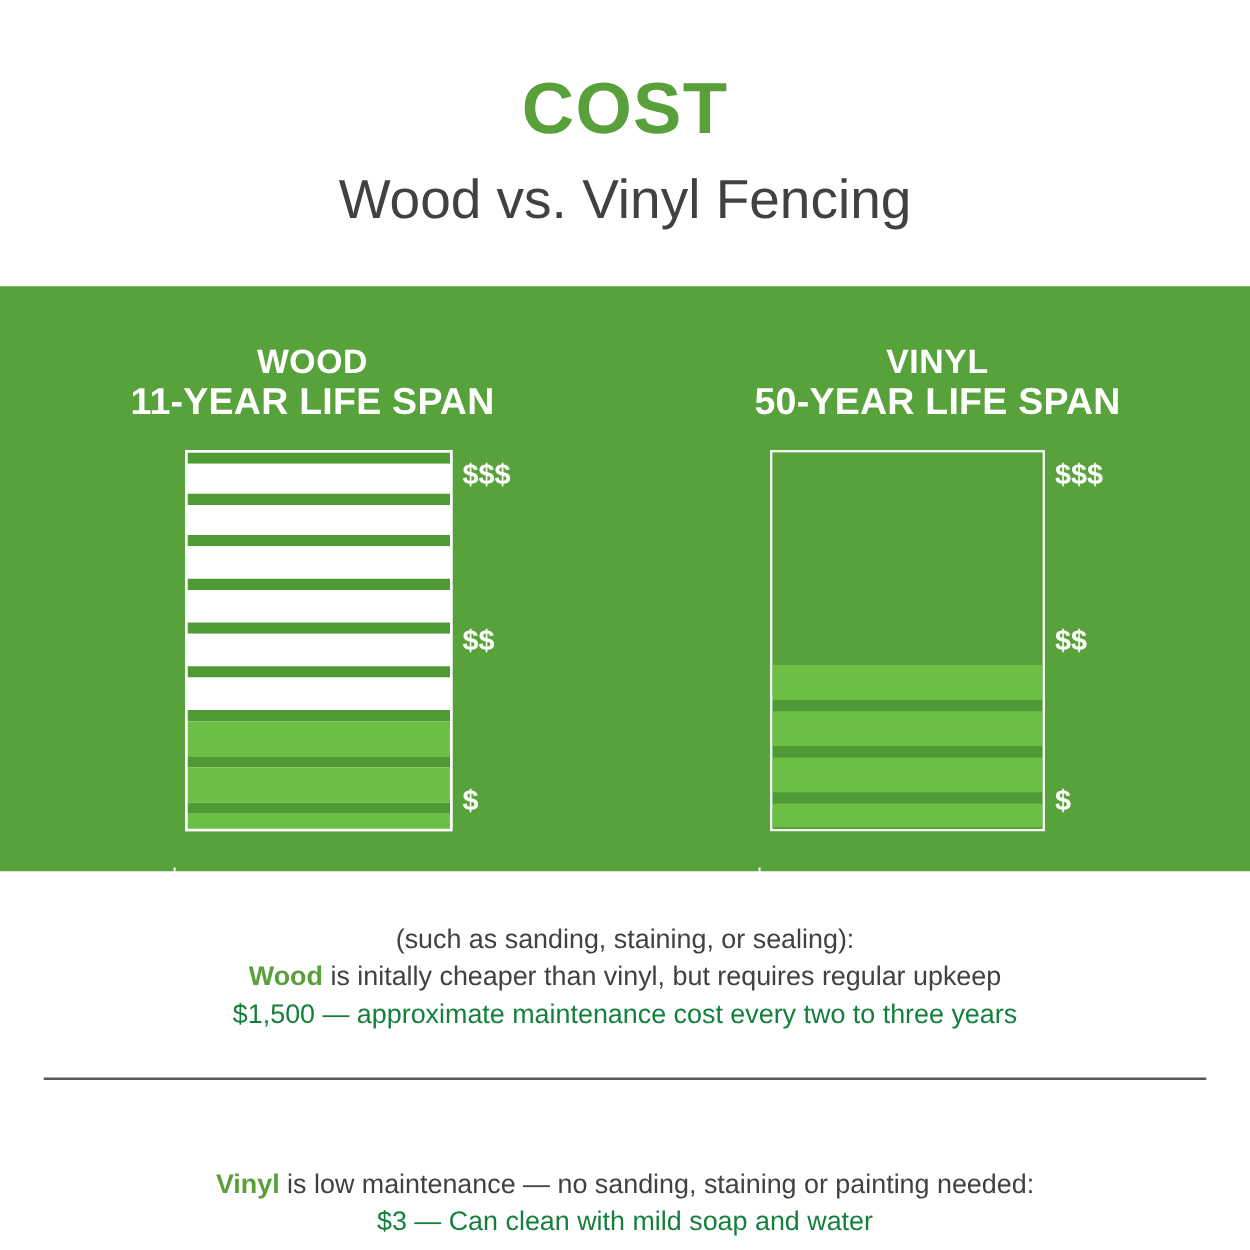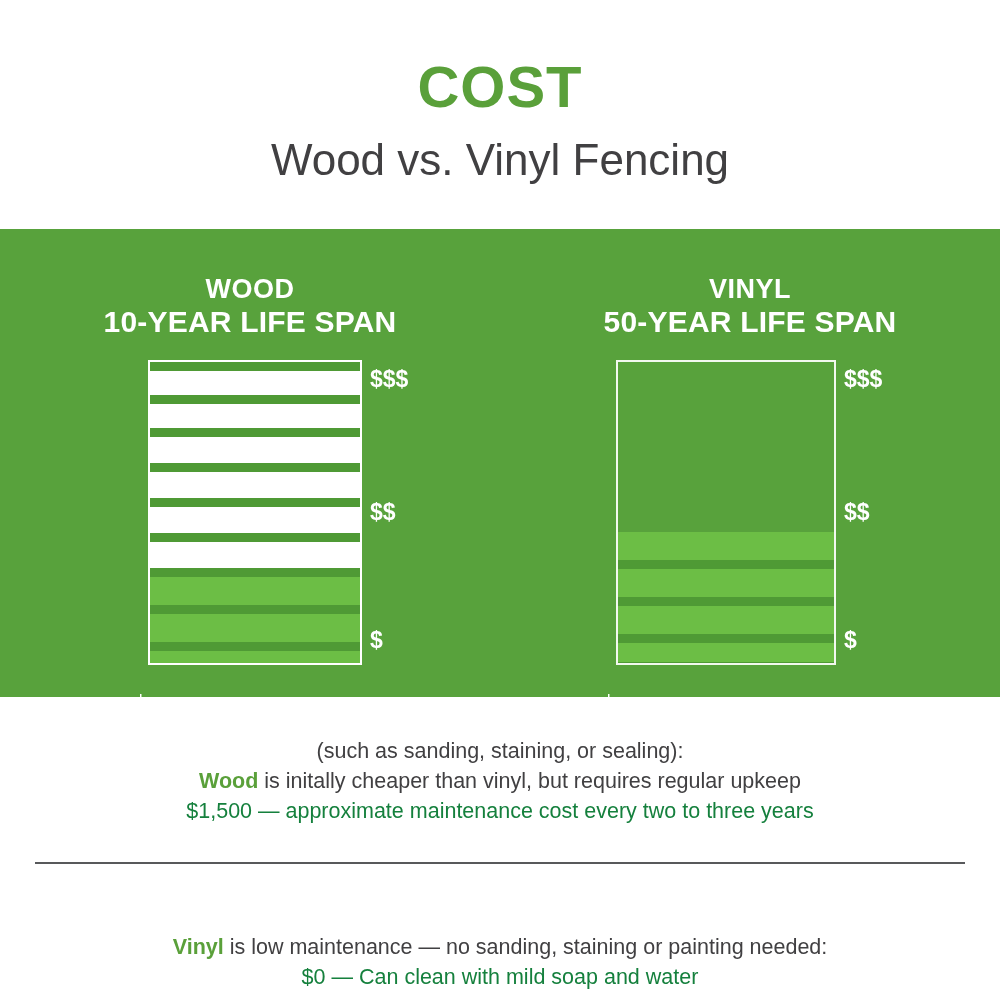--- a/index.html
+++ b/index.html
@@ -187,7 +187,7 @@
     <div class="chart-block wood">
       <div class="chart-heading">
         <span class="line1">WOOD</span>
-        <span class="line2">10-YEAR LIFE SPAN</span>
+        <span class="line2">11-YEAR LIFE SPAN</span>
       </div>
       <div class="axis-label">TOTAL COST</div>
       <div class="plot" id="plot-wood">

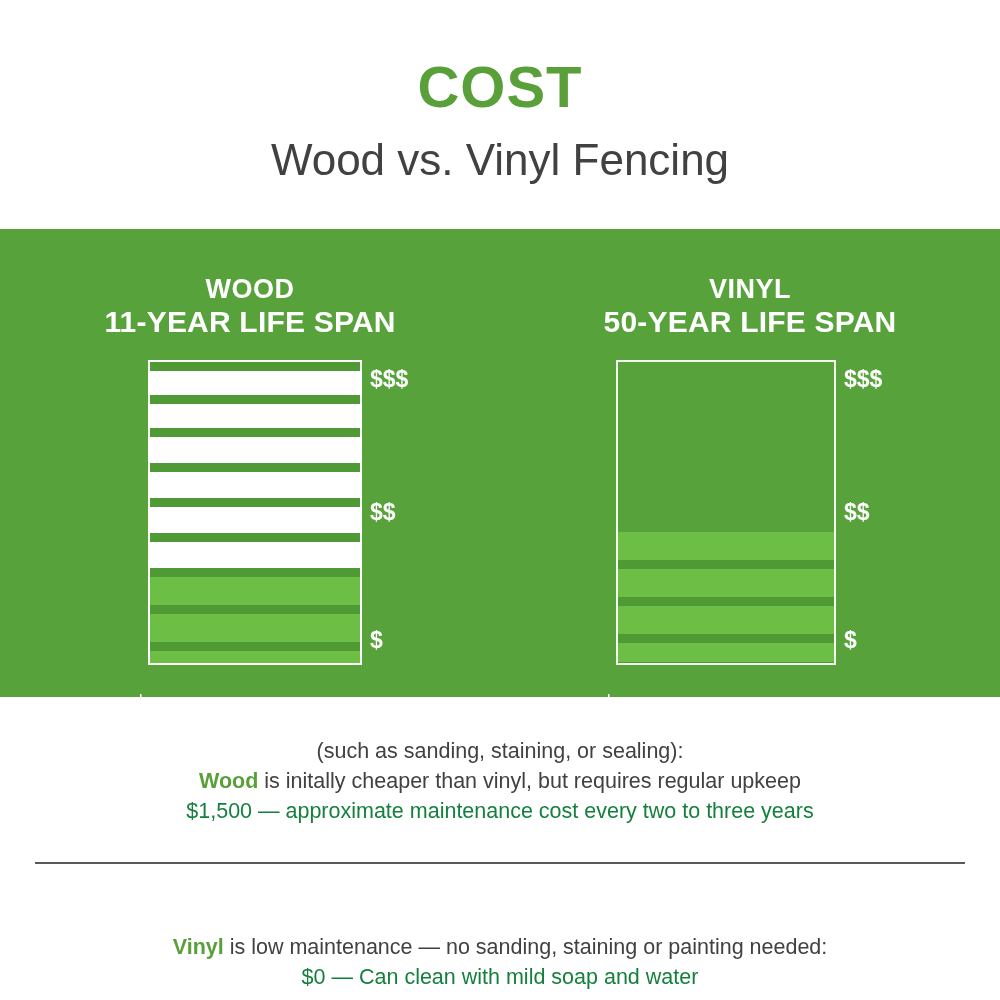--- a/index.html
+++ b/index.html
@@ -249,7 +249,7 @@
 
   <div class="note note-vinyl">
     <div><span class="strong-green">Vinyl</span><span> is low maintenance — no sanding, staining or painting needed:</span></div>
-    <div class="light-green-text">$0 — Can clean with mild soap and water</div>
+    <div class="light-green-text">$3 — Can clean with mild soap and water</div>
   </div>
 
 </div>

